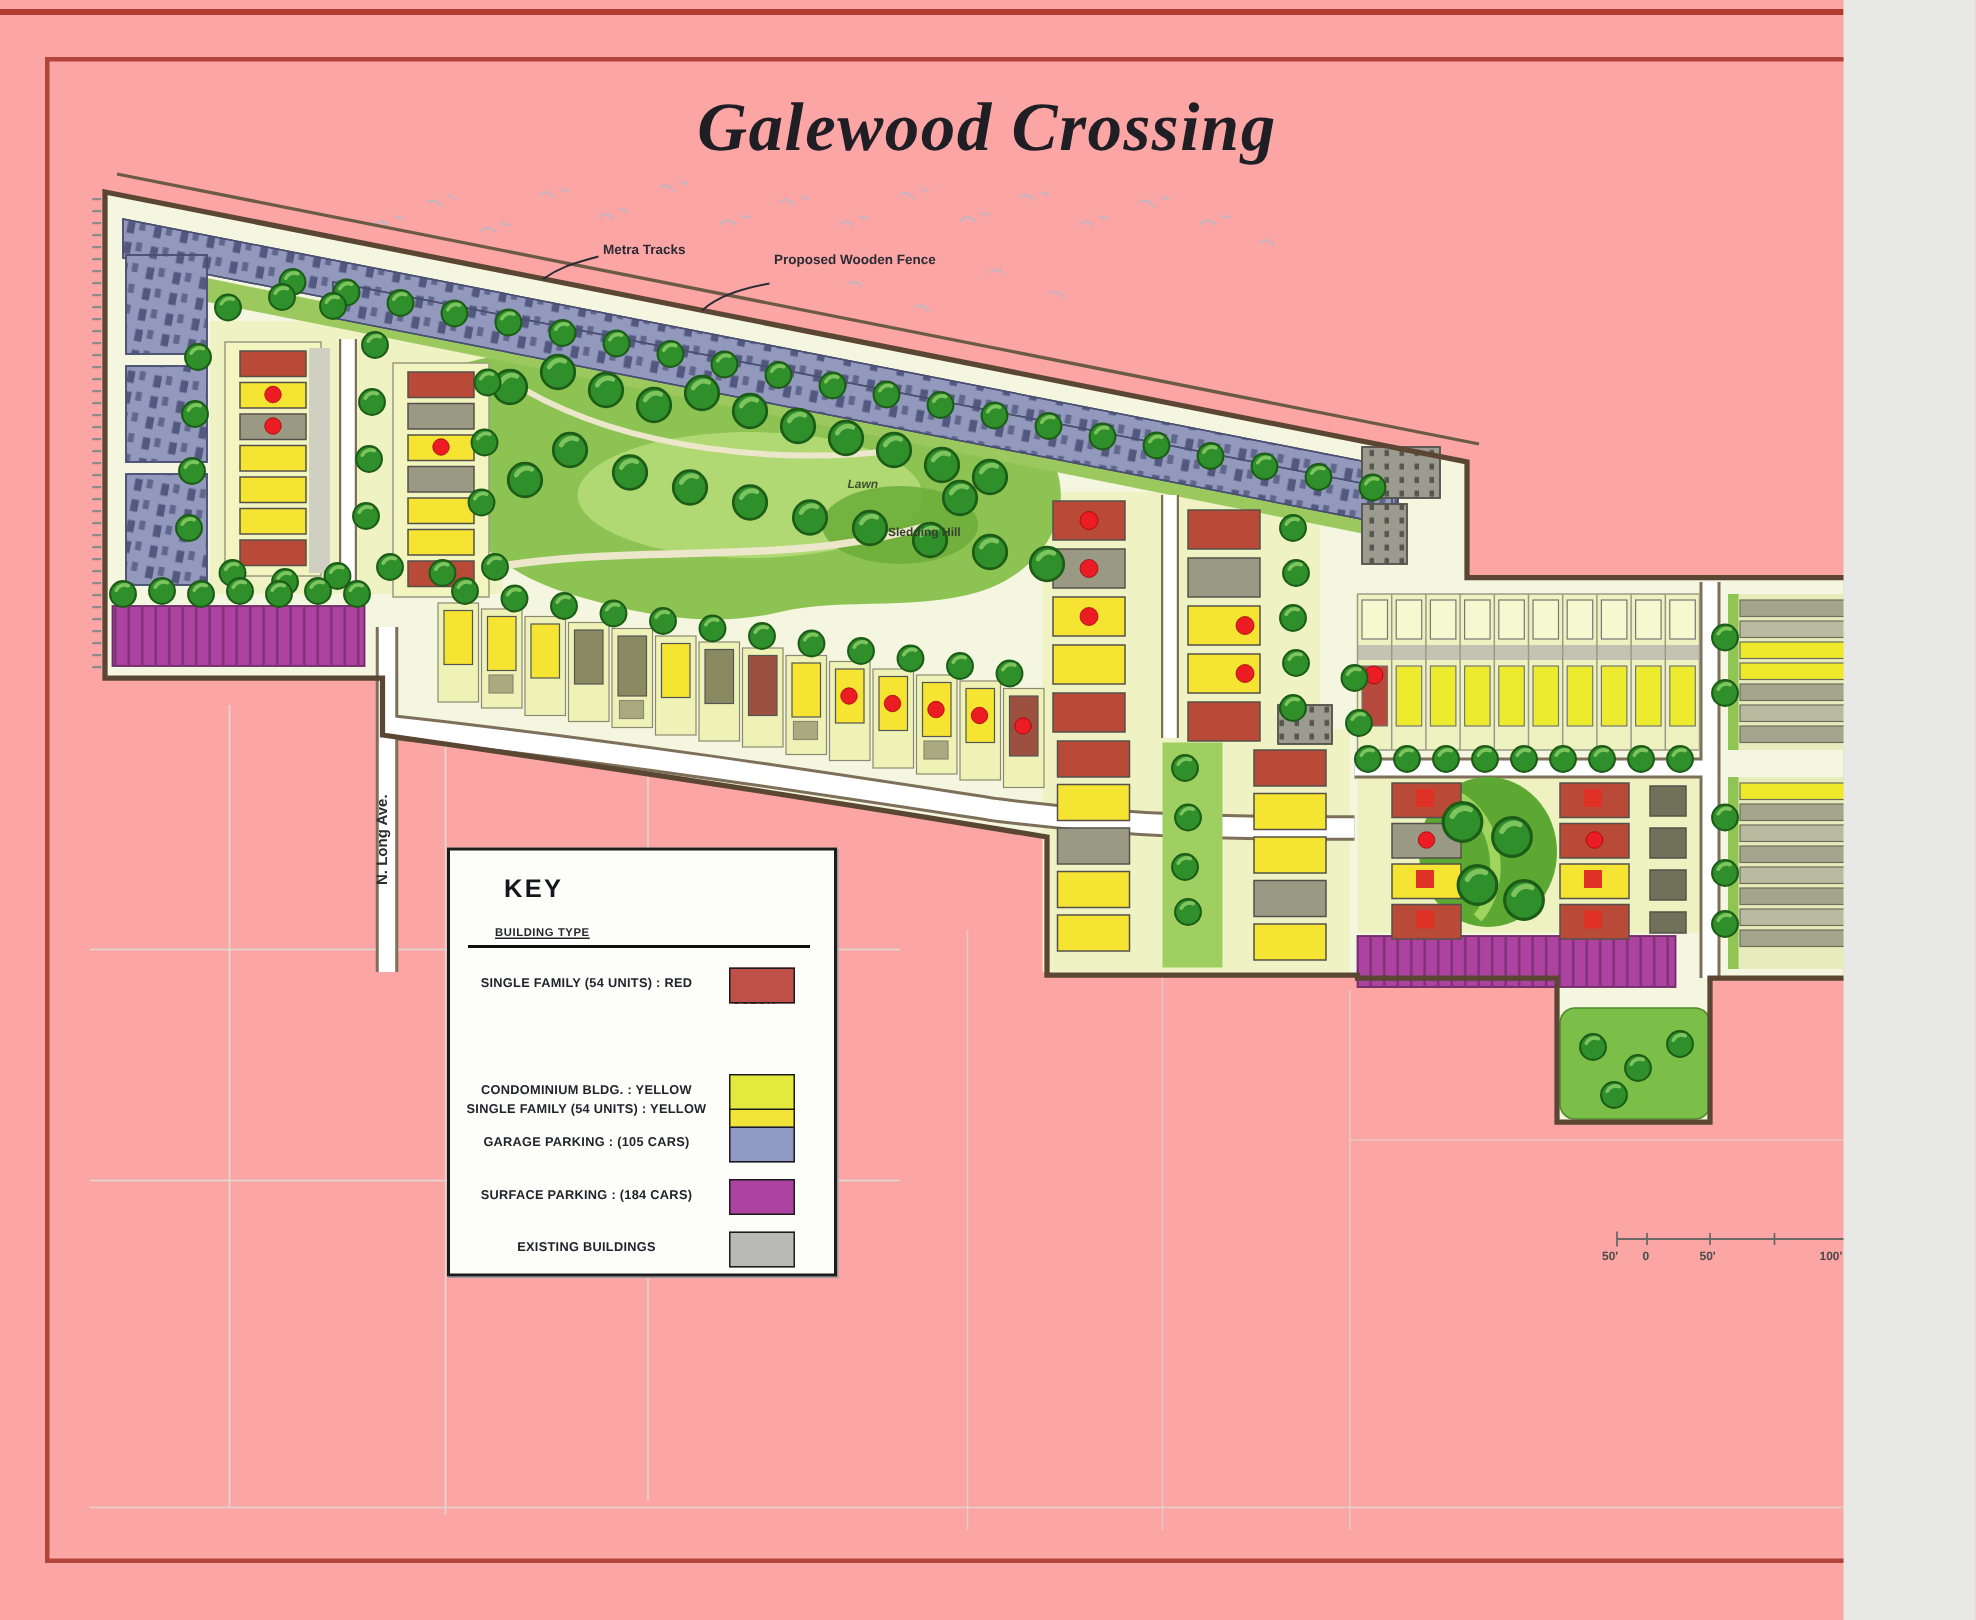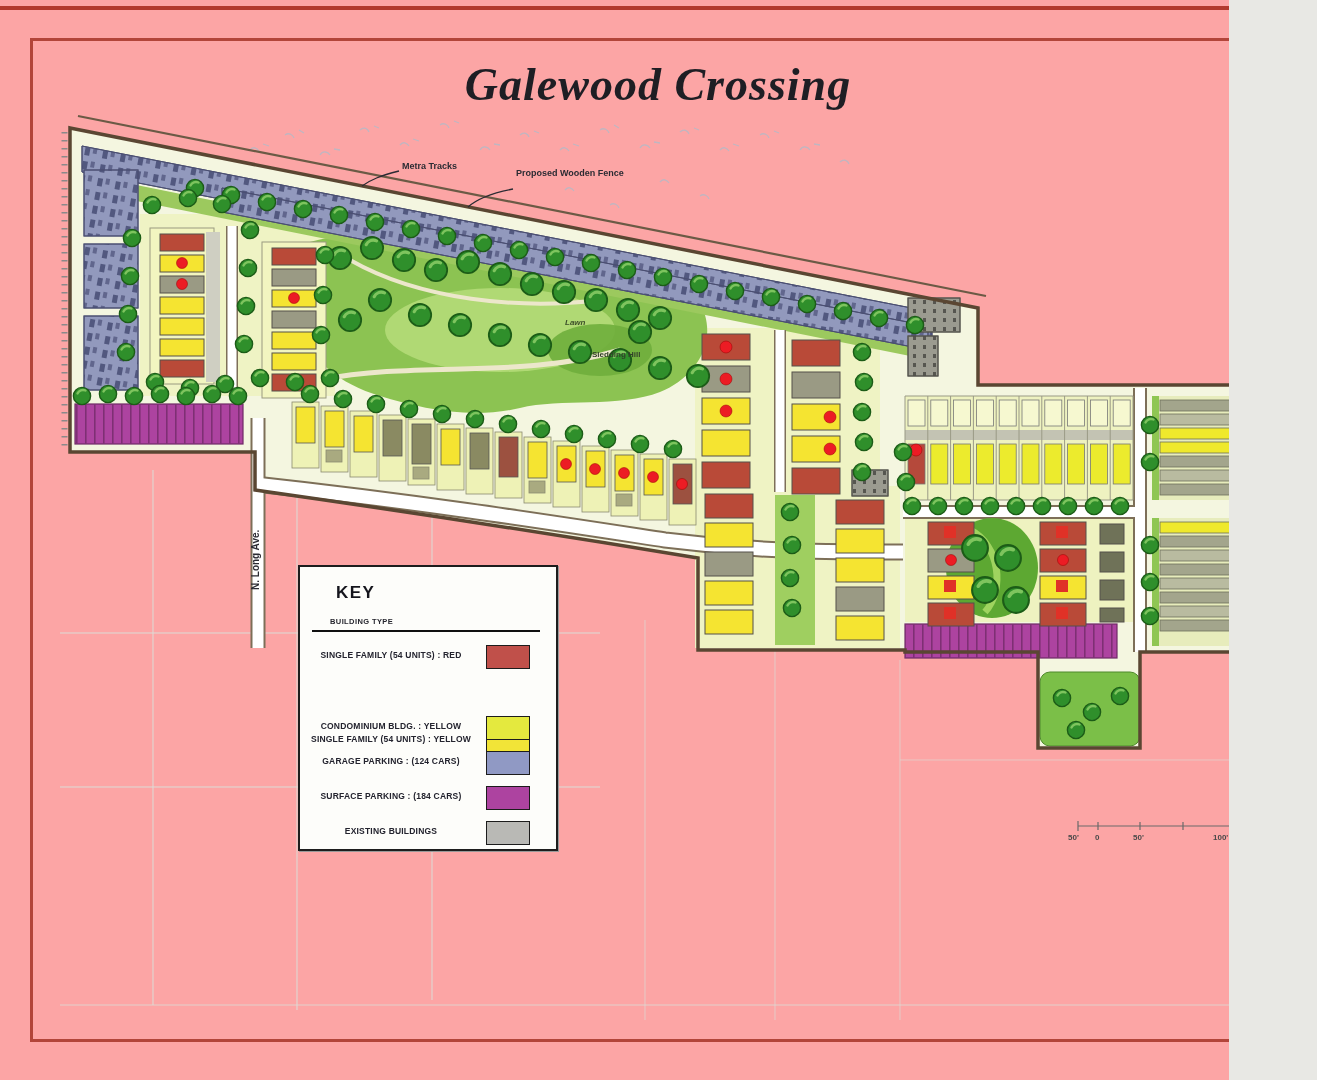--- a/index.html
+++ b/index.html
@@ -554,7 +554,7 @@
 
   <div class="key">
     <div class="key-title">KEY</div>
-    <div class="key-h" style="left:30px;top:50px;">BUILDING TYPE</div>
+    <div class="key-h" style="left:30px;top:50px;text-decoration:underline;">BUILDING TYPE</div>
     <div class="key-h" style="left:188px;top:50px;margin-top:45px;">COLOR</div>
     <div class="key-line"></div>
 

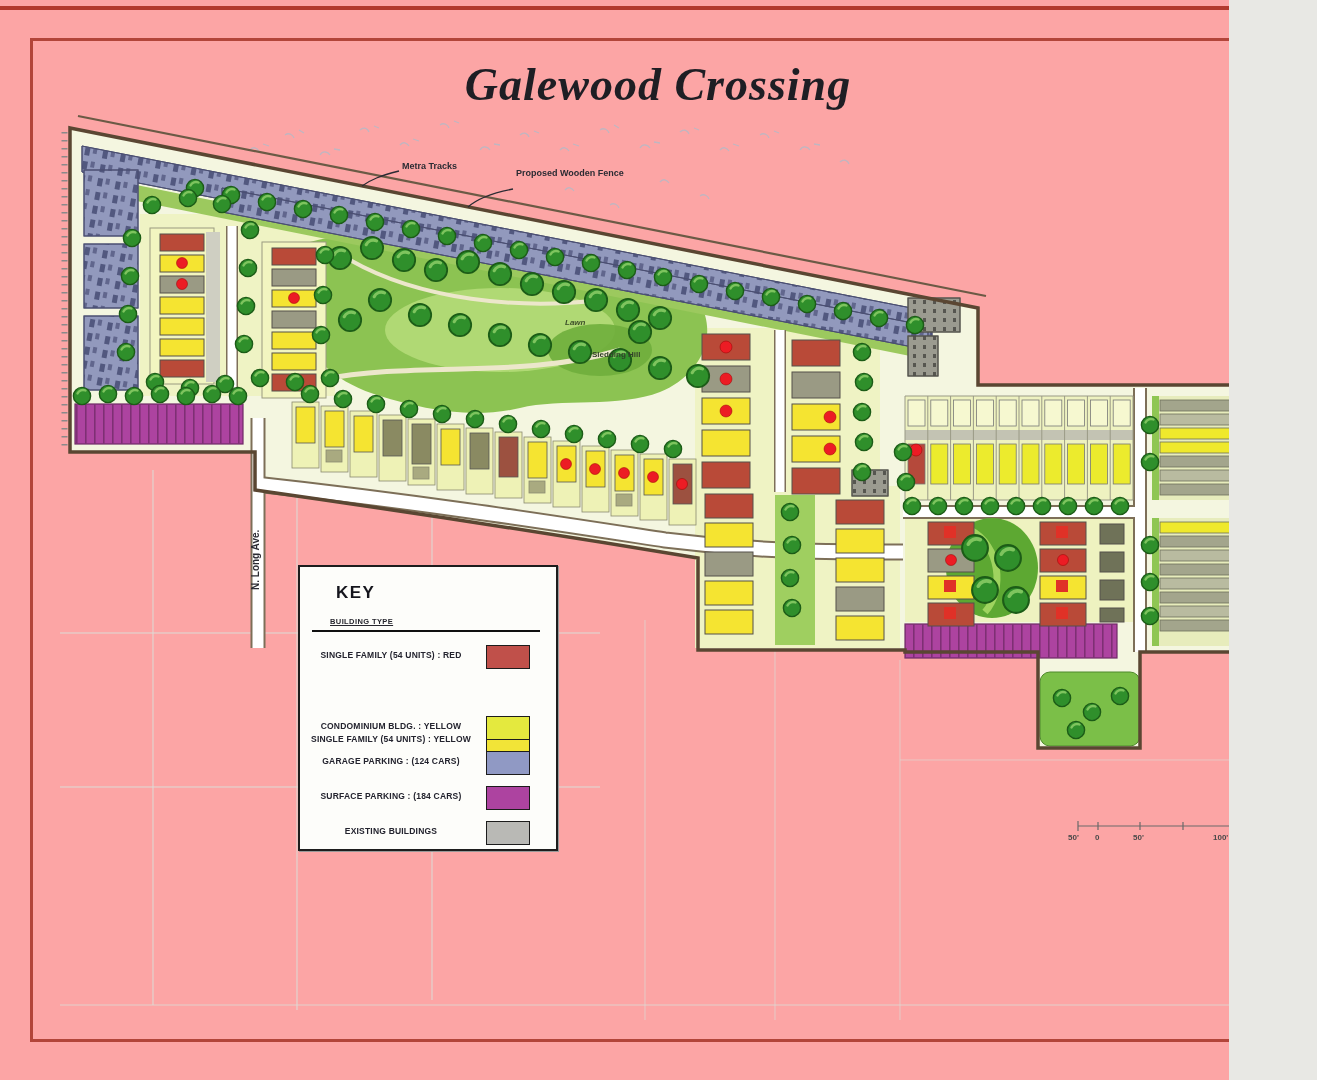--- a/index.html
+++ b/index.html
@@ -571,7 +571,7 @@
       <div class="key-swatch" style="background:#e4e93e"></div>
     </div>
     <div class="key-row" style="top:184px;">
-      <div class="key-label">GARAGE PARKING : (124 CARS)</div>
+      <div class="key-label">GARAGE PARKING : (105 CARS)</div>
       <div class="key-swatch" style="background:#9099c4"></div>
     </div>
     <div class="key-row" style="top:219px;">

